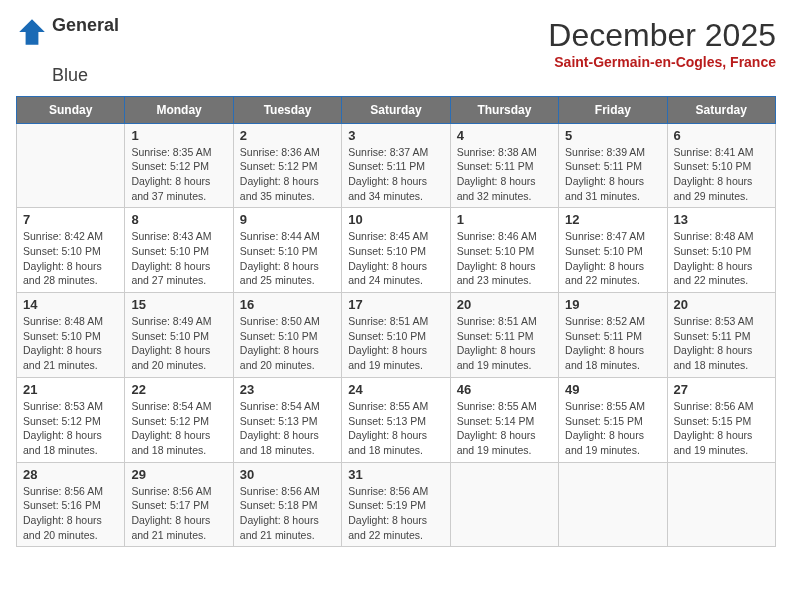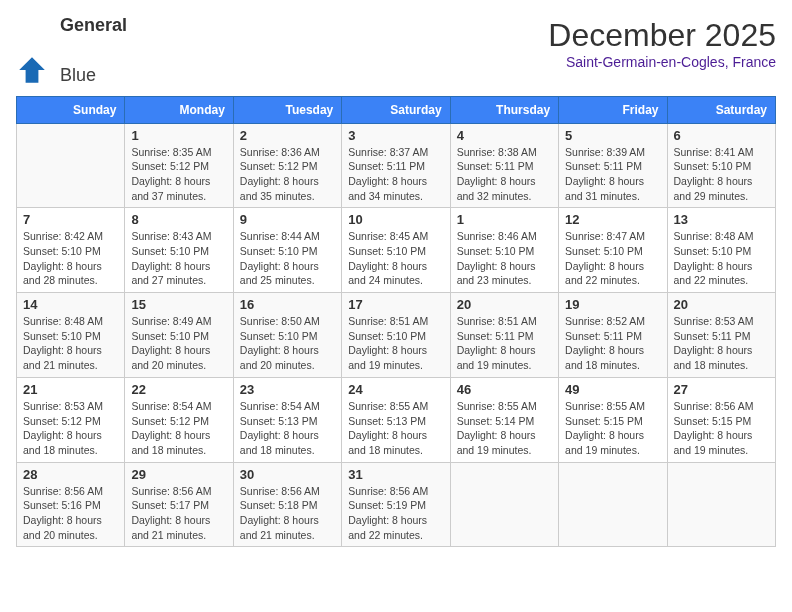--- a/index.html
+++ b/index.html
@@ -18,8 +18,8 @@
     }
     .logo {
       display: flex;
-      align-items: flex-end;
-      gap: 12px;
+      align-items: flex-start;
+      gap: 4px;
     }
     .logo-text-general {
       font-size: 18px;

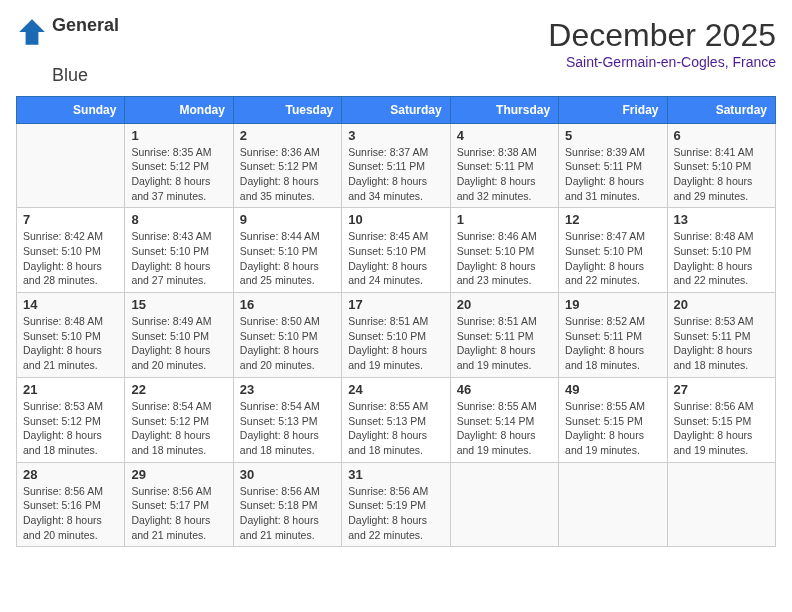--- a/index.html
+++ b/index.html
@@ -50,7 +50,8 @@
     }
     .sub-title {
       font-size: 14px;
-      color: #4c1d95;
+      color: #b91c1c;
+      font-weight: bold;
     }
     .calendar {
       width: 100%;

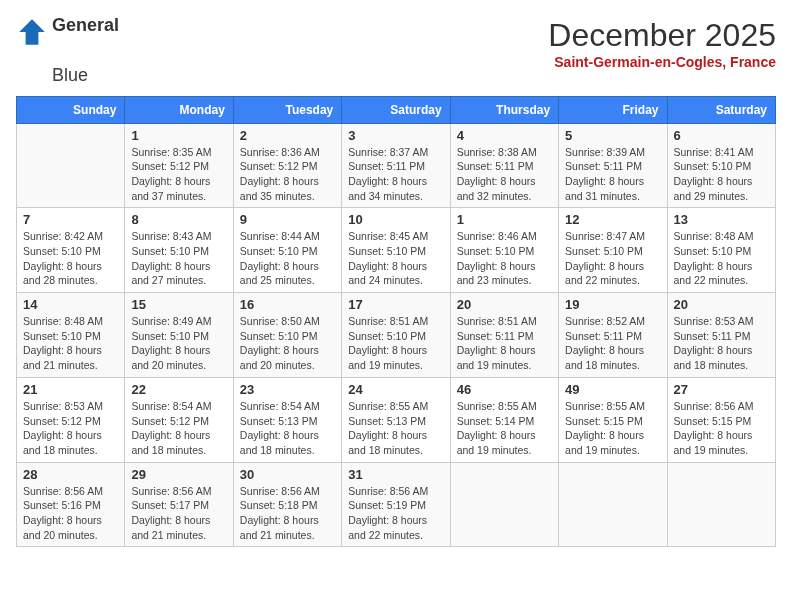--- a/index.html
+++ b/index.html
@@ -59,9 +59,9 @@
       font-size: 11px;
     }
     .calendar thead tr th {
-      background-color: #3b82f6;
+      background-color: #737373;
       color: #fff;
-      text-align: right;
+      text-align: center;
       padding: 6px 8px;
       font-size: 12px;
       font-weight: bold;

